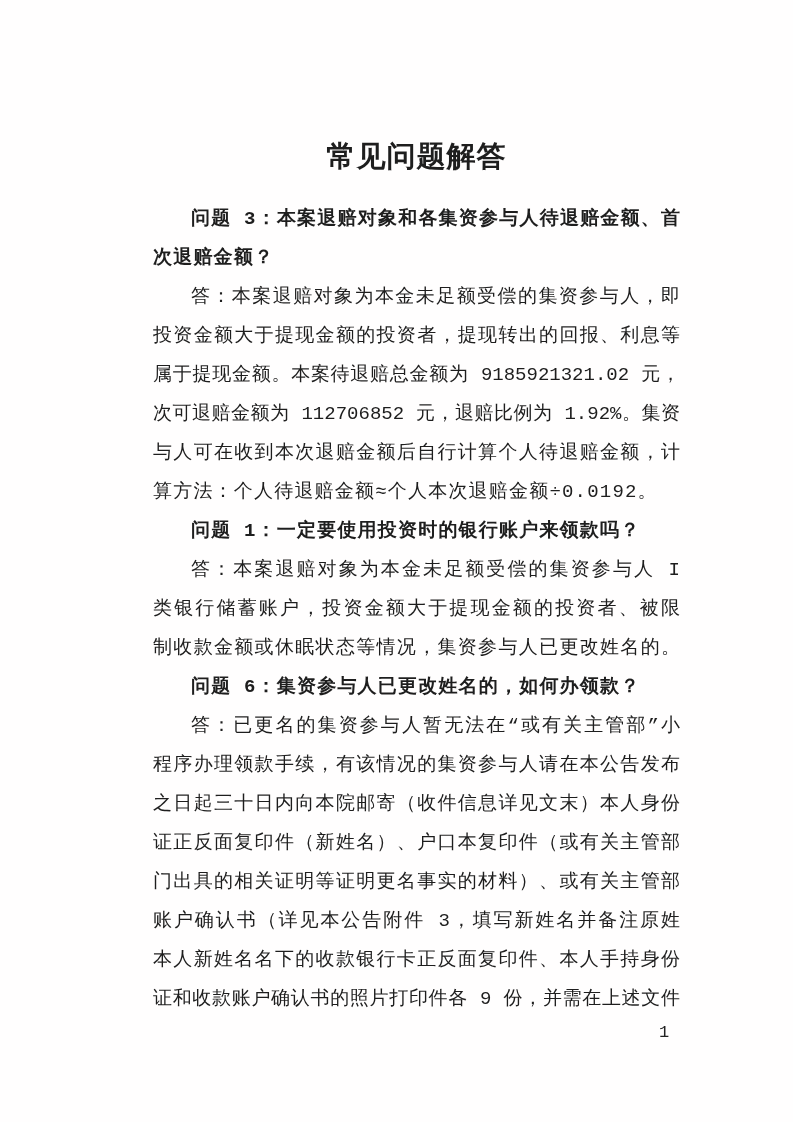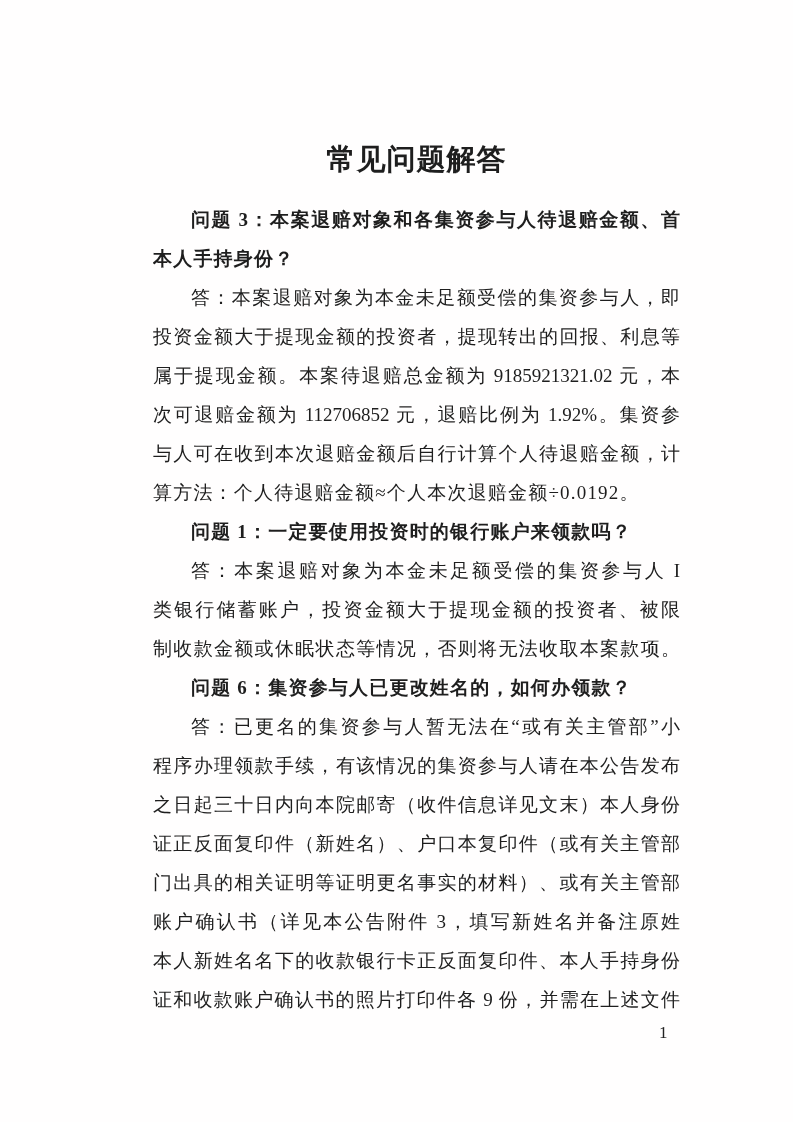--- a/index.html
+++ b/index.html
@@ -13,7 +13,7 @@
     height: 1122px;
     background: #fffefe;
     overflow: hidden;
-    font-family: Liberation Serif, serif;
+    font-family: Liberation Mono, monospace;
     color: #1e1e1e;
   }
   .doc-title {

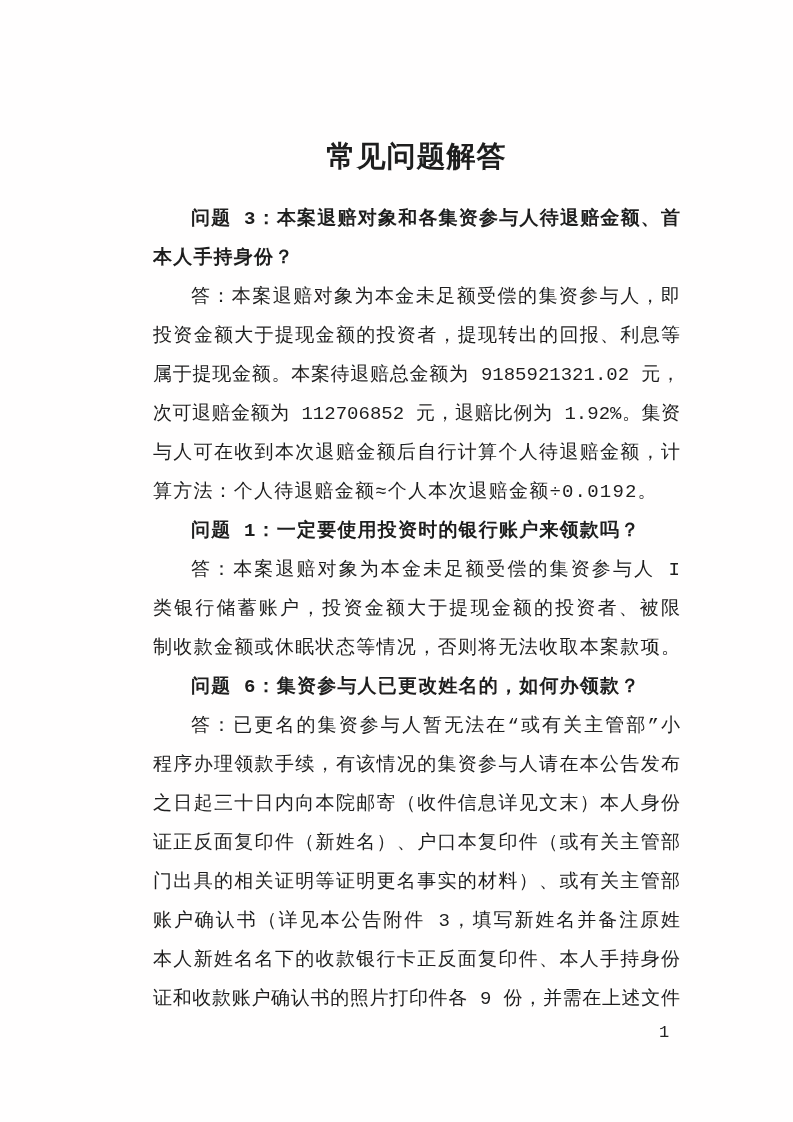--- a/index.html
+++ b/index.html
@@ -76,7 +76,7 @@
   <div class="content">
       <div class="para question">
         <div class="line fill indent">问题 3：本案退赔对象和各集资参与人待退赔金额、首</div>
-        <div class="line end">本人手持身份？</div>
+        <div class="line end">次退赔金额？</div>
       </div>
       <div class="para answer">
         <div class="line fill indent">答：本案退赔对象为本金未足额受偿的集资参与人，即</div>

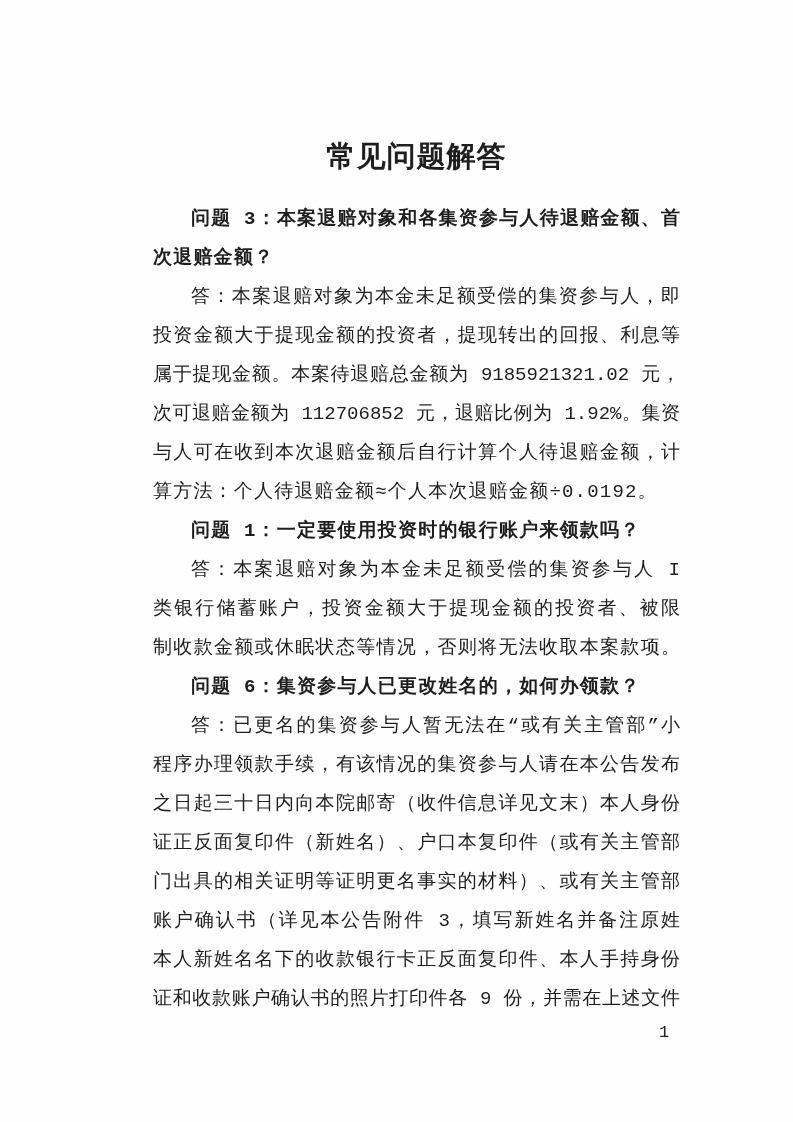--- a/index.html
+++ b/index.html
@@ -92,7 +92,7 @@
       <div class="para answer">
         <div class="line fill indent">答：本案退赔对象为本金未足额受偿的集资参与人 I</div>
         <div class="line fill">类银行储蓄账户，投资金额大于提现金额的投资者、被限</div>
-        <div class="line fill">制收款金额或休眠状态等情况，否则将无法收取本案款项。</div>
+        <div class="line fill">制收款金额或休眠状态等情况，集资参与人已更改姓名的。</div>
       </div>
       <div class="para question">
         <div class="line end indent">问题 6：集资参与人已更改姓名的，如何办领款？</div>

